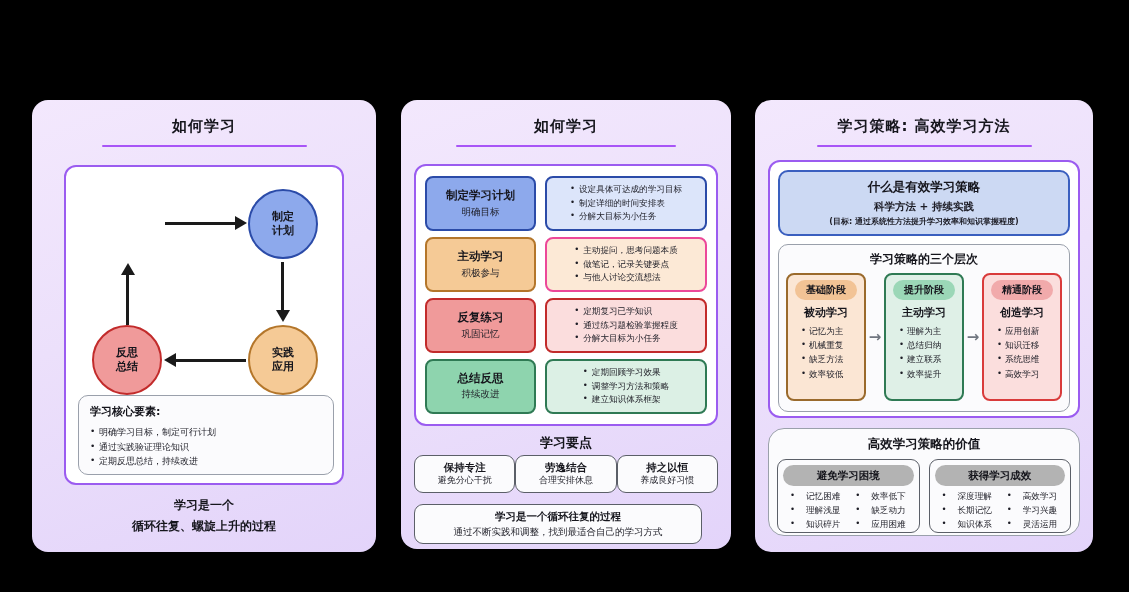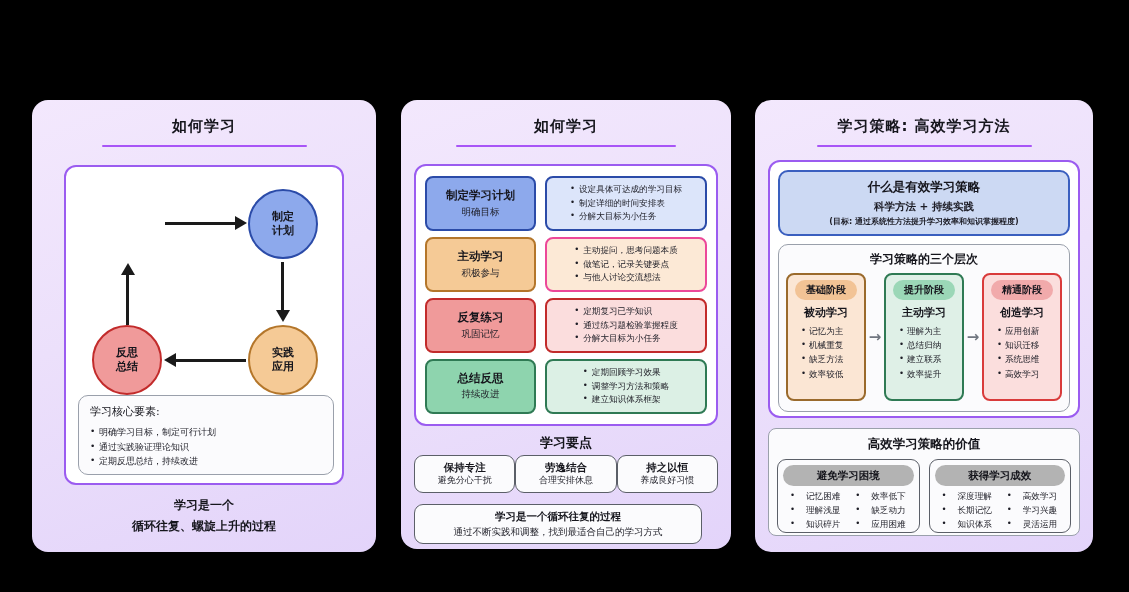--- a/index.html
+++ b/index.html
@@ -88,7 +88,7 @@
     border-radius: 10px;
     padding: 8px 11px;
   }
-  .core-title { font-size: 11px; font-weight: normal; color: #15151c; margin-bottom: 6px; }
+  .core-title { font-size: 11px; font-weight: bold; color: #15151c; margin-bottom: 6px; }
   .core-list { list-style: none; }
   .core-list li {
     font-size: 9px; color: #1d1d26; line-height: 1.62;

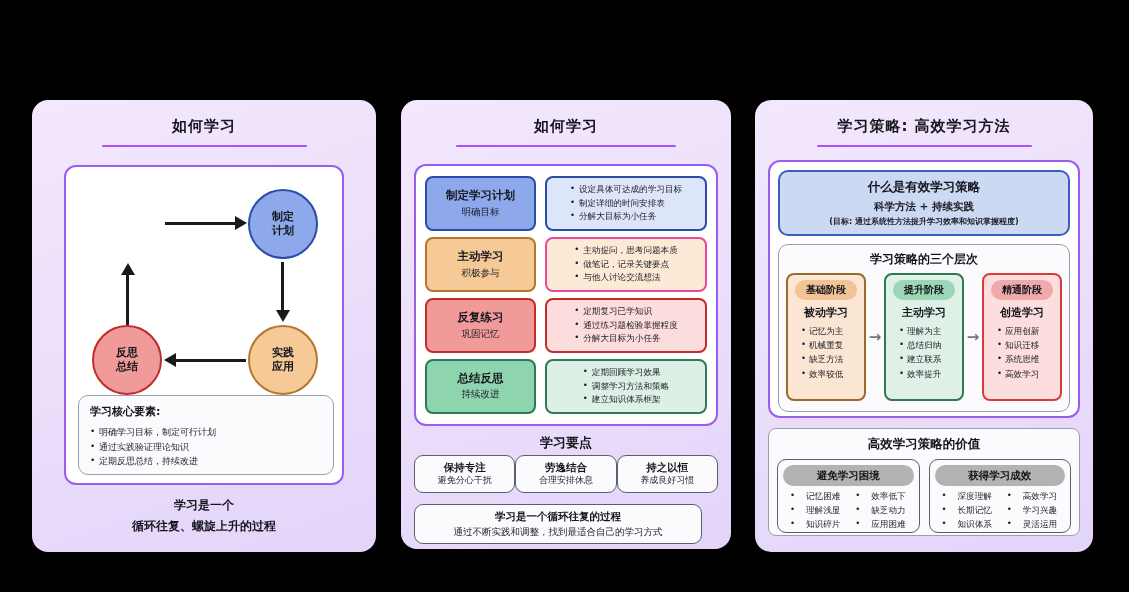--- a/index.html
+++ b/index.html
@@ -230,7 +230,7 @@
   .p3-value {
     position: absolute; left: 13px; top: 328px;
     width: 312px; height: 108px;
-    background: #fbfbfd; border: 1px solid #9aa0ab; border-radius: 8px;
+    background: #fbfbfd; border: 1px solid #9aa0ab; border-radius: 16px;
     padding: 7px 8px;
   }
   .p3-value-title { text-align: center; font-size: 12.5px; font-weight: bold; color: #15151c; }

